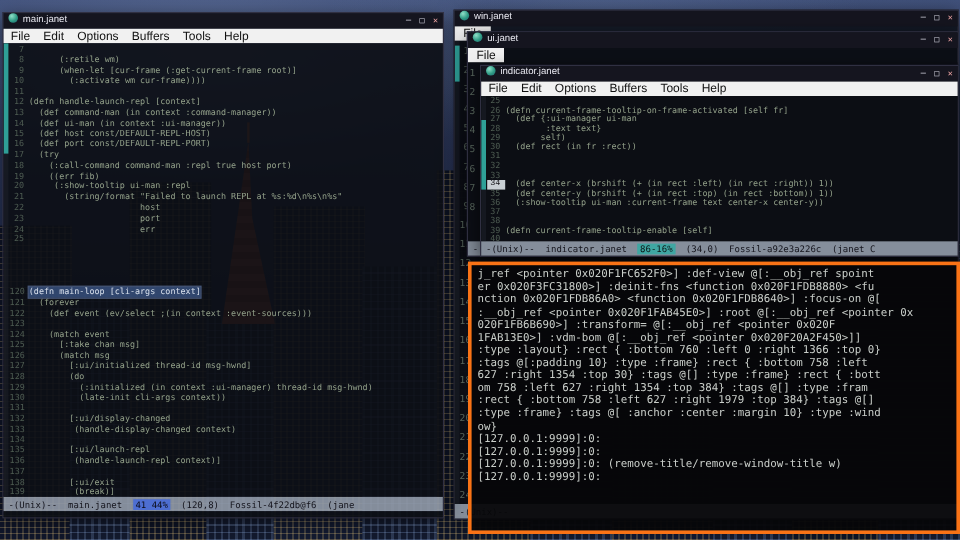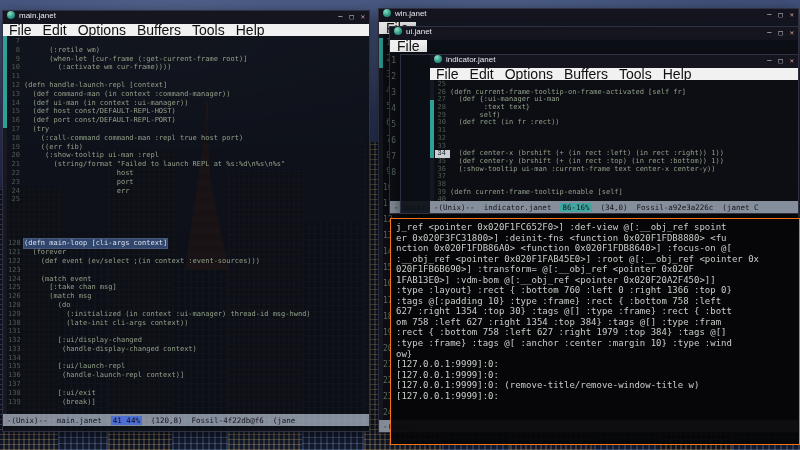--- a/index.html
+++ b/index.html
@@ -45,7 +45,7 @@
   .controls{margin-left:auto;display:flex;gap:7px;align-items:center;color:#cfcfda;font-size:7px;line-height:1;}
   .controls .close{color:#e8a0a0;}
   .menubar{height:12px;flex:none;display:flex;align-items:center;gap:11px;padding:0 6px;
-    background:#f1f1f1;font-family:"Liberation Sans",sans-serif;font-size:14px;color:#101010;}
+    background:#f1f1f1;font-family:"Liberation Sans",sans-serif;font-size:10px;color:#101010;}
   .menubar.bare{background:transparent;padding:0;gap:0;}
   .menubar.bare .mi{background:#f1f1f1;height:12px;display:flex;align-items:center;padding:0 7px;}
   .ebody{flex:1;overflow:hidden;position:relative;background:rgba(12,15,21,.82);}

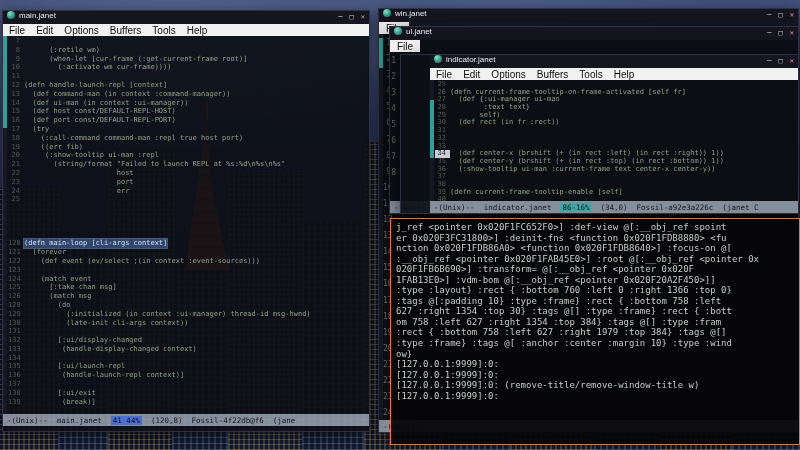--- a/index.html
+++ b/index.html
@@ -79,7 +79,7 @@
   .w-ui .cl{height:16px;line-height:16px;font-size:8px;}
   .w-ui .cl .ln{width:10px;color:#5a685e;}
 
-  .w-ind{left:400px;top:54px;width:399px;height:160px;z-index:30;background:rgba(12,15,22,.92);padding-left:29px;}
+  .w-ind{left:400px;top:54px;width:399px;height:160px;z-index:30;background:rgba(12,15,22,.92);}
   .w-ind .cl{height:7.7px;line-height:7.7px;font-size:7px;}
   .w-ind .cl .ln{width:15px;}
   .w-ind .sbar .thumb{top:20px;height:58px;}

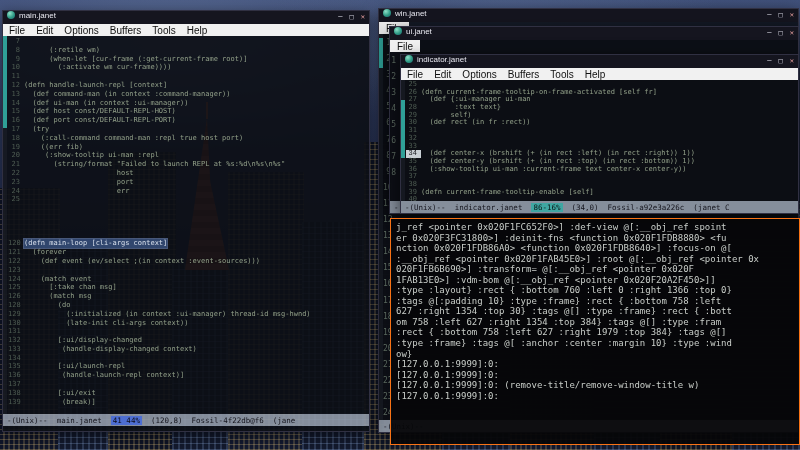--- a/index.html
+++ b/index.html
@@ -86,7 +86,7 @@
   .w-ind .lines{left:5px;}
 
   .terminal{position:absolute;left:390px;top:218px;width:410px;height:227px;z-index:40;
-    background:rgba(6,6,9,.94);border:1px solid #f97316;padding:3px 0 0 5px;overflow:hidden;}
+    background:rgba(6,6,9,.94);border:3px solid #f97316;padding:3px 0 0 5px;overflow:hidden;}
   .tline{font-size:9px;line-height:10.55px;color:#c9cec9;white-space:pre;}
 </style>
 </head>

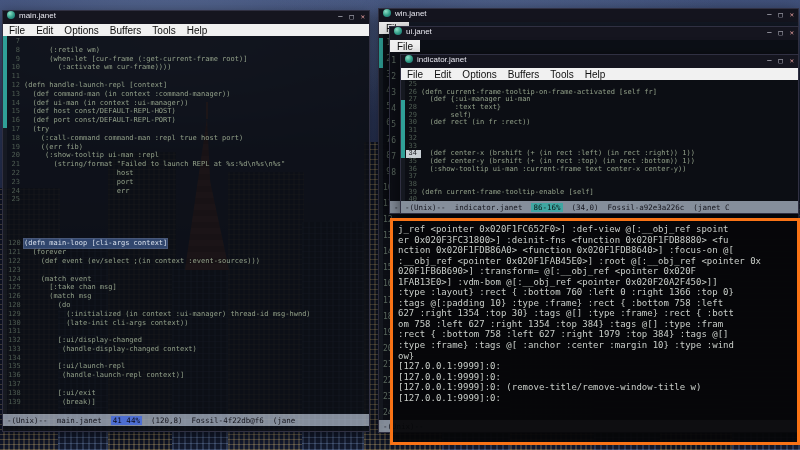--- a/index.html
+++ b/index.html
@@ -508,6 +508,10 @@
             <span class="ct">      (match msg</span>
           </div>
 
+          <div class="cl">
+            <span class="ln">127</span>
+            <span class="ct">        [:ui/initialized thread-id msg-hwnd]</span>
+          </div>
 
           <div class="cl">
             <span class="ln">128</span>

